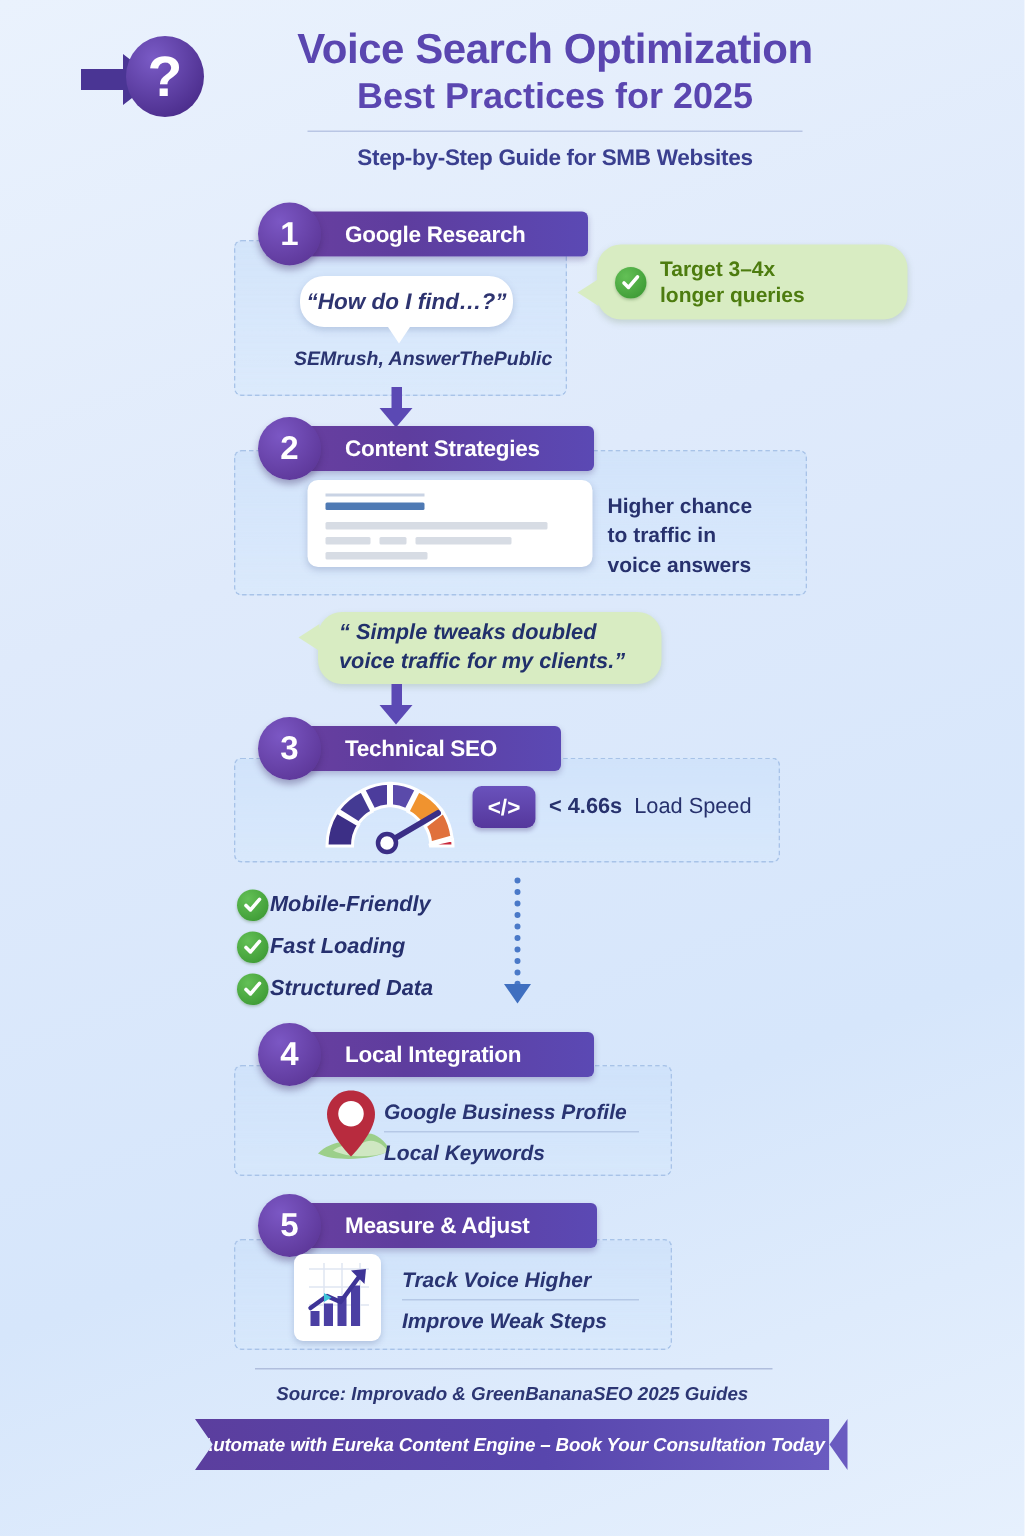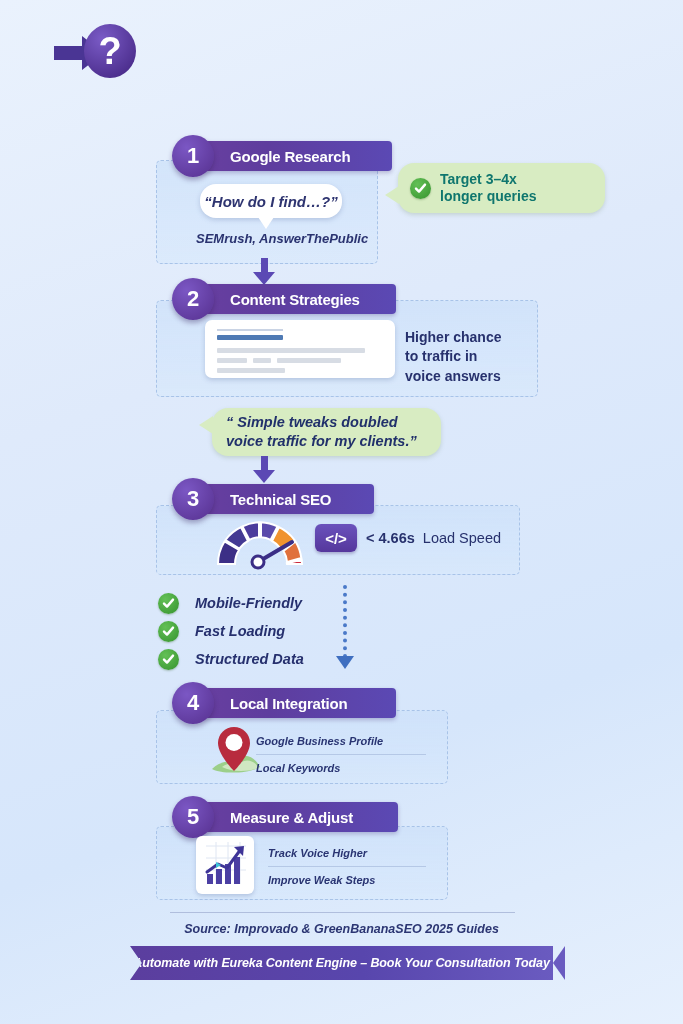--- a/index.html
+++ b/index.html
@@ -98,6 +98,12 @@
         <text x="58" y="42" font-family="Liberation Sans, sans-serif" font-size="38" font-weight="bold" fill="#ffffff" text-anchor="middle">?</text>
       </svg>
     </div>
+    <div class="title-block">
+      <div class="title1">Voice Search Optimization</div>
+      <div class="title2">Best Practices for 2025</div>
+      <div class="title-rule"></div>
+      <div class="subtitle">Step-by-Step Guide for SMB Websites</div>
+    </div>
   </div>
 
   <div class="panel" style="left:156px;top:160px;width:220px;height:102px;"></div>

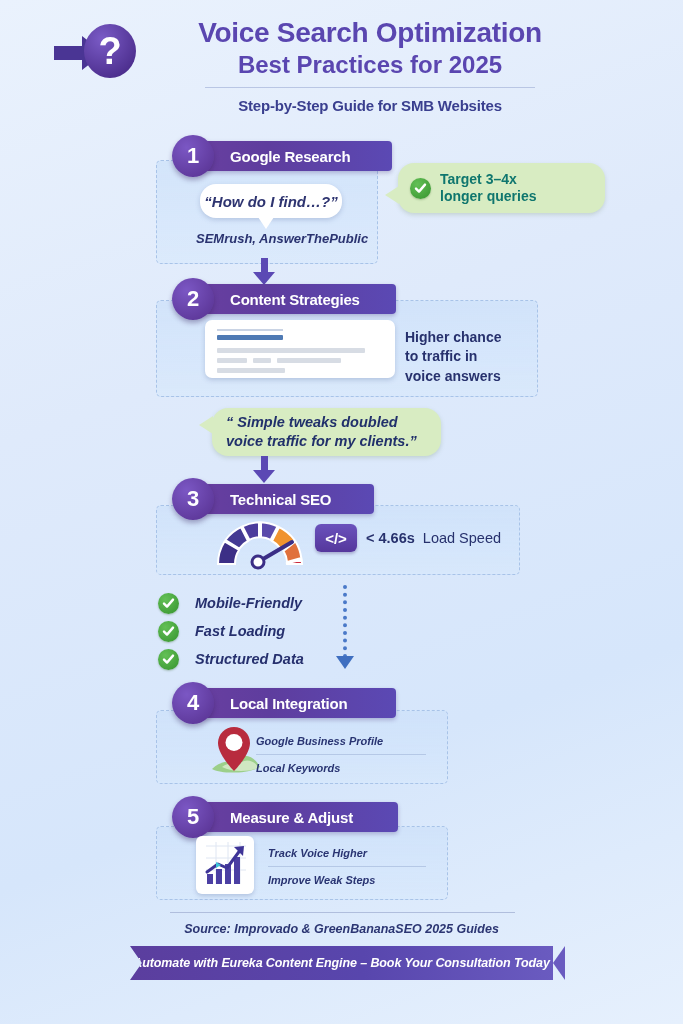--- a/index.html
+++ b/index.html
@@ -44,7 +44,7 @@
     box-shadow:0 2px 4px rgba(110,140,100,.25);display:flex;align-items:center;}
   .tail-green-left{position:absolute;width:0;height:0;border-top:9px solid transparent;
     border-bottom:9px solid transparent;border-right:14px solid #d8ecc2;}
-  .cb-text{font-size:14px;font-weight:bold;color:#0f766e;line-height:1.25;}
+  .cb-text{font-size:14px;font-weight:bold;color:#4d7c0f;line-height:1.25;}
   .quote-text{font-size:14.5px;font-weight:bold;font-style:italic;color:#21306b;line-height:1.3;}
 
   .check{width:21px;height:21px;border-radius:50%;

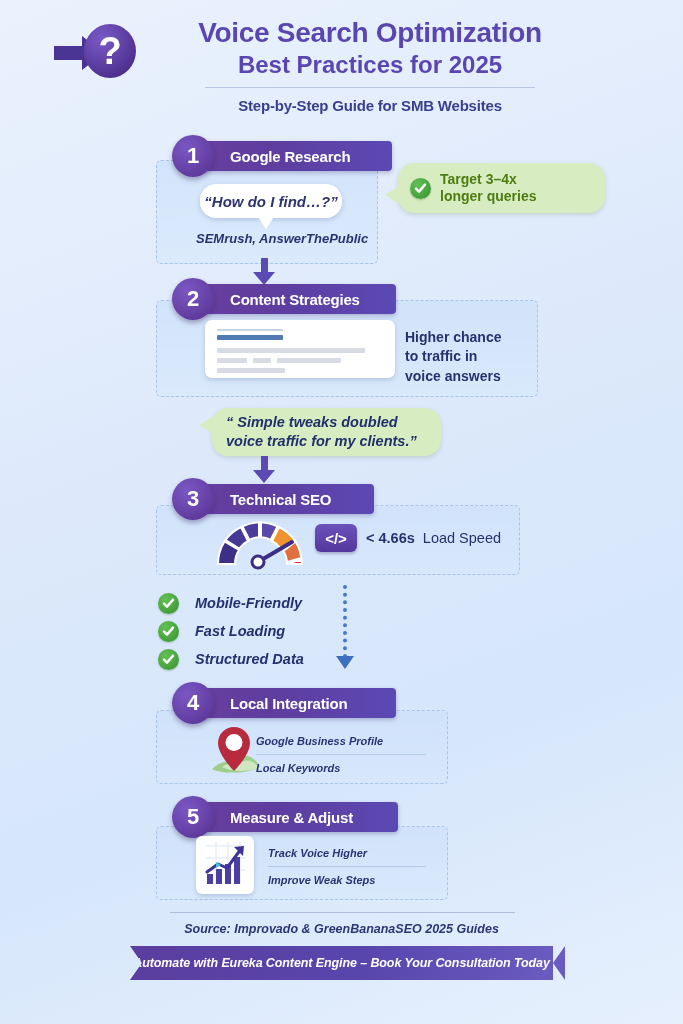--- a/index.html
+++ b/index.html
@@ -60,7 +60,7 @@
 
   
   .clist{position:absolute;}
-  .clist-row{display:flex;align-items:center;gap:16px;height:28px;}
+  .clist-row{display:flex;align-items:center;gap:1px;height:28px;}
   .clist-row .lbl{font-size:14.5px;font-weight:bold;font-style:italic;color:#26306e;}
 
   

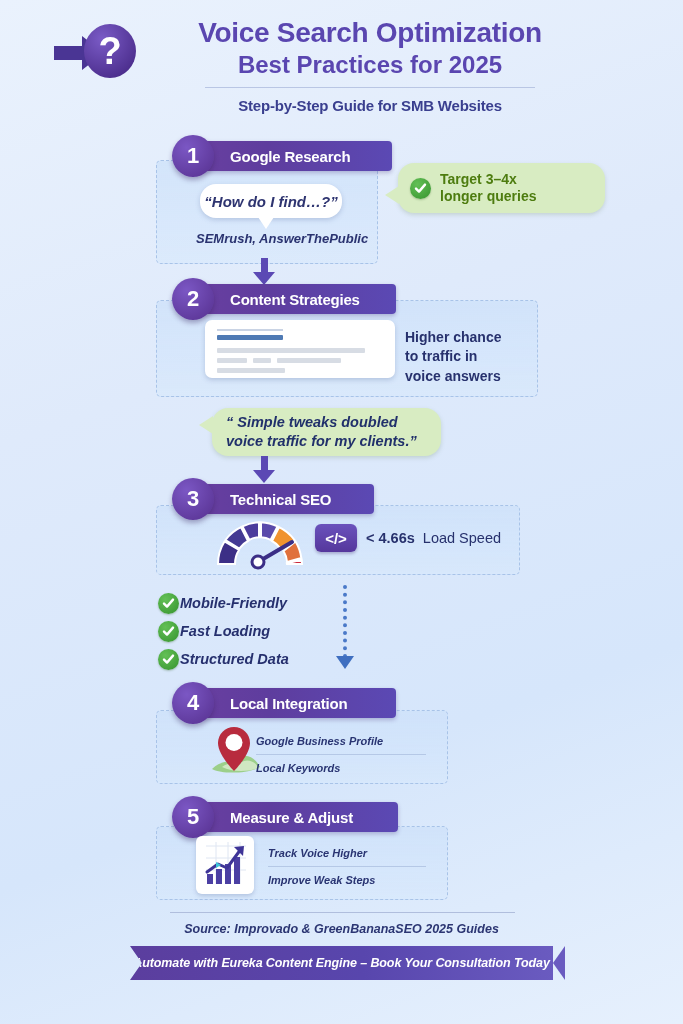--- a/index.html
+++ b/index.html
@@ -65,7 +65,7 @@
 
   
   .tworow{position:absolute;}
-  .tworow .r{font-size:11px;font-weight:bold;font-style:italic;color:#293472;height:26px;display:flex;align-items:center;}
+  .tworow .r{font-size:14px;font-weight:bold;font-style:italic;color:#293472;height:26px;display:flex;align-items:center;}
   .tworow .sep{height:1px;background:#b5c8e6;}
 
   

